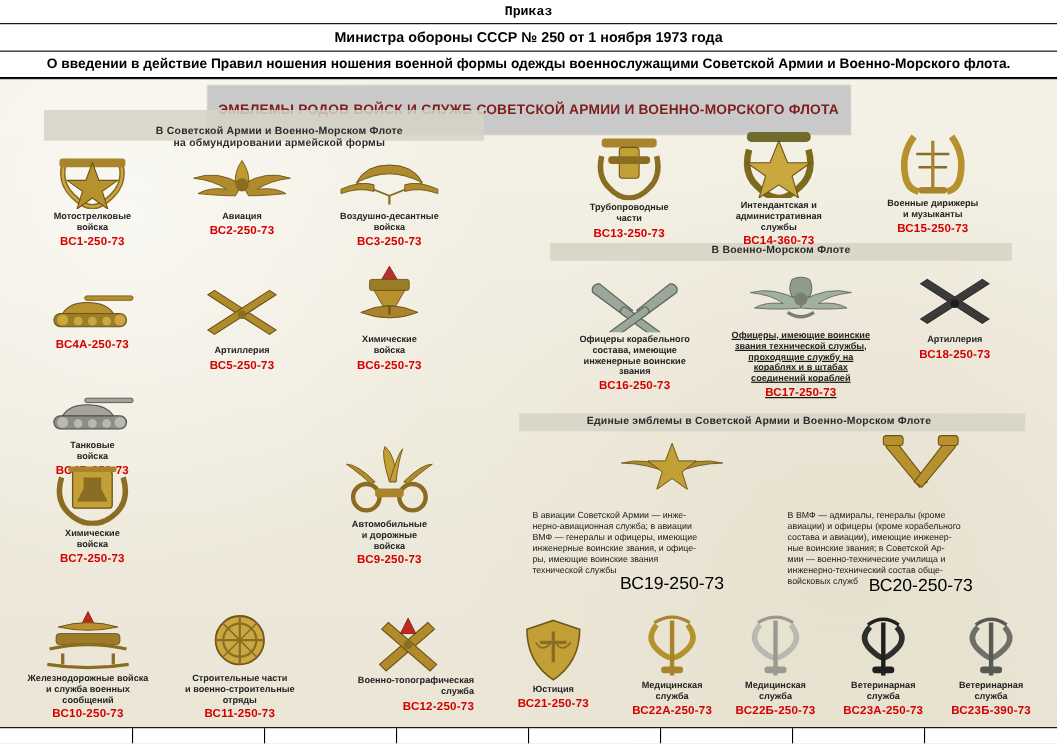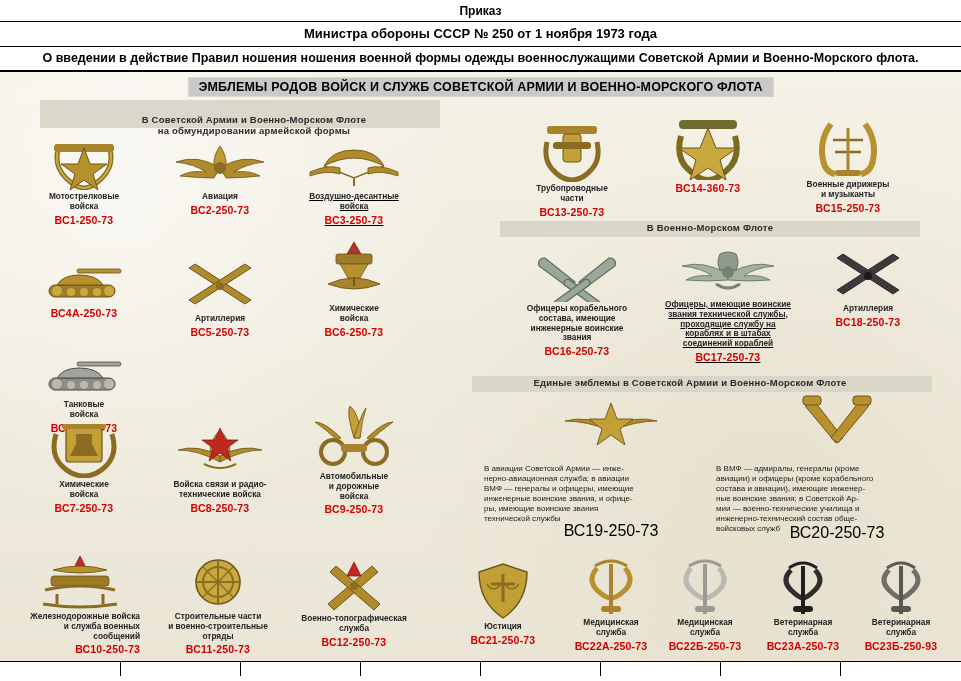--- a/index.html
+++ b/index.html
@@ -29,7 +29,7 @@
     border-bottom: 1px solid #000;
     line-height: 1.35;
   }
-  .hdr1 { font-size: 12px; padding: 3px 0 2px; }
+  .hdr1 { font-size: 12px; padding: 3px 0 2px; font-family: Liberation Mono, monospace; }
   .hdr2 { font-size: 13px; padding: 3px 0 3px; }
   .hdr3 { font-size: 12.5px; padding: 3px 4px 3px; }
 

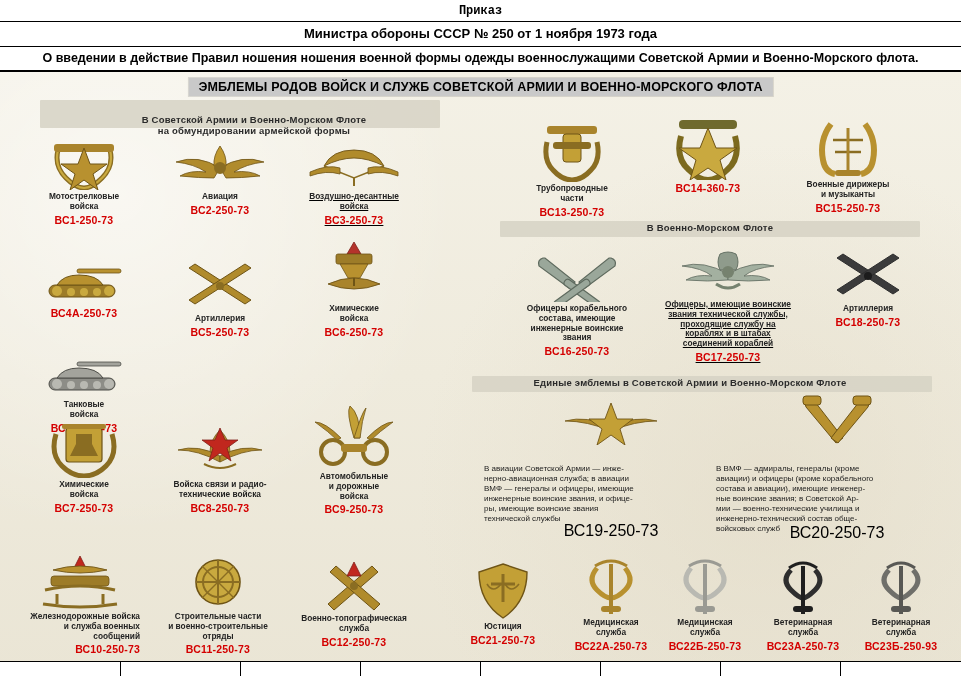--- a/index.html
+++ b/index.html
@@ -53,11 +53,11 @@
     transform: translateX(-50%);
     top: 6px;
     background: #c9c9c9;
-    color: #000000;
+    color: #7f1d1d;
     font-weight: bold;
     font-size: 12.5px;
     letter-spacing: 0.2px;
-    padding: 2px 10px;
+    padding: 15px 10px;
     white-space: nowrap;
     box-shadow: 0 0 0 1px rgba(0,0,0,0.12);
   }

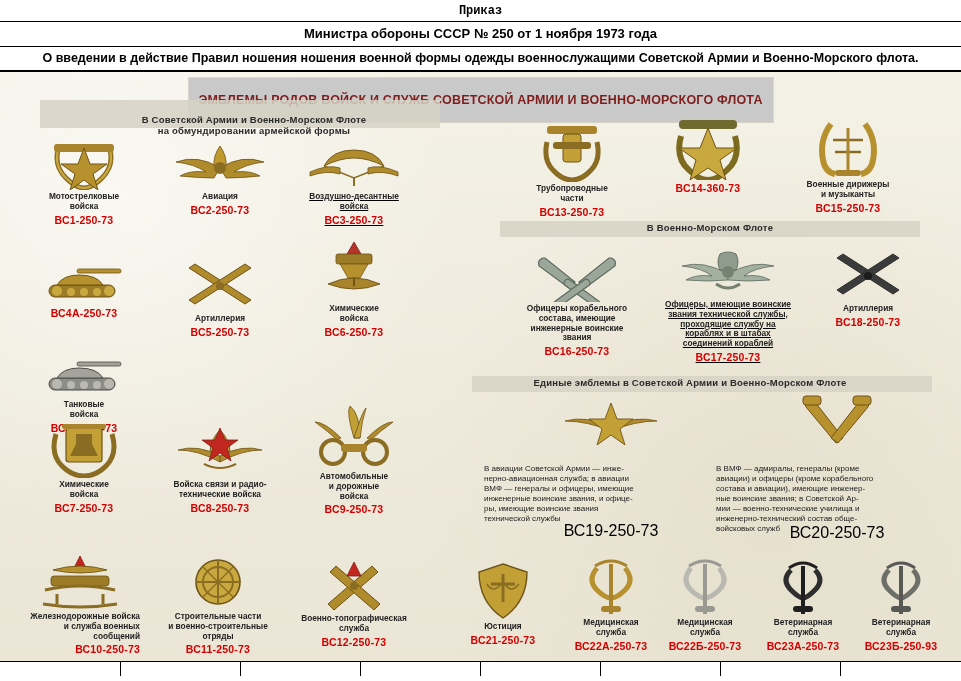--- a/index.html
+++ b/index.html
@@ -381,6 +381,9 @@
           <polygon points="43,10 51,30 72,30 55,42 61,62 43,50 25,62 31,42 14,30 35,30" fill="#c9a93f" stroke="#6e5416" stroke-width="1"></polygon>
         </svg>
       </div>
+      <div class="cap">Интендантская и
+административная
+службы</div>
       <div class="code">ВС14-360-73</div>
     </div>
 

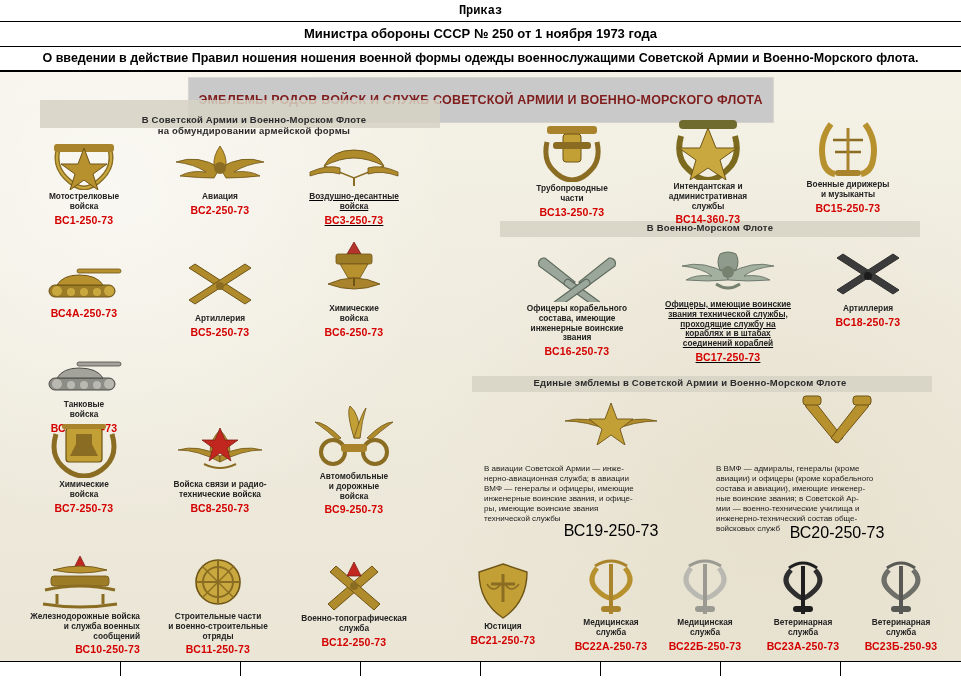--- a/index.html
+++ b/index.html
@@ -185,7 +185,7 @@
       <div class="code">ВС2-250-73</div>
     </div>
 
-    <div class="cell" style="left:294px; top:60px;text-decoration:underline;">
+    <div class="cell" style="left:294px; top:60px;">
       <div class="art">
         <svg width="92" height="52" viewBox="0 0 92 52">
           <path d="M46 12 q-22 0-30 16 q16-8 30-8 q14 0 30 8 q-8-16-30-16z" fill="#b08b2c" stroke="#6e5416" stroke-width=".9"></path>

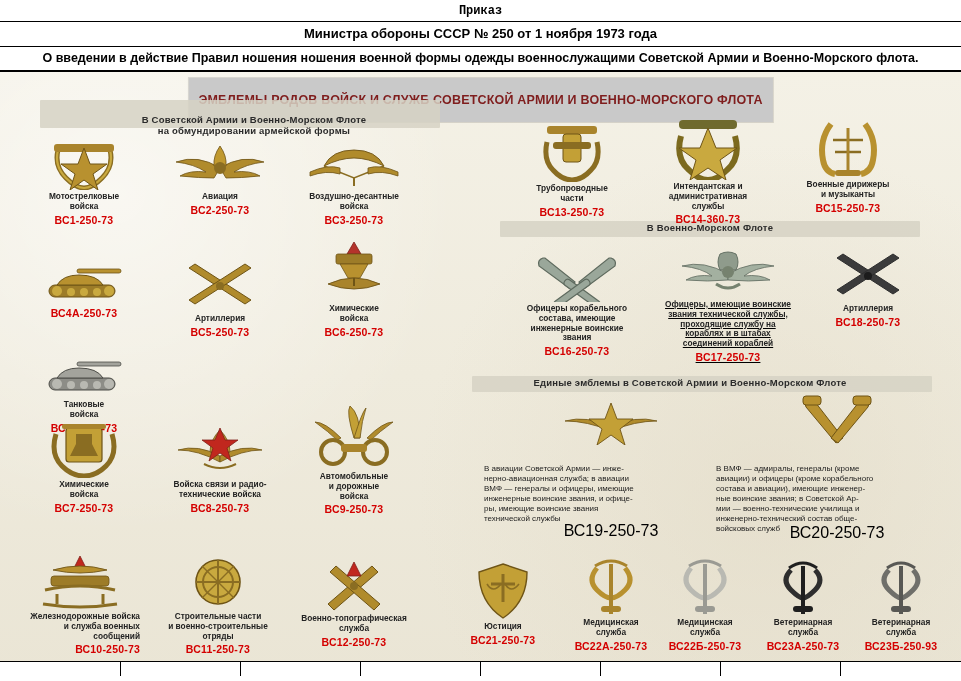--- a/index.html
+++ b/index.html
@@ -278,20 +278,6 @@
       <div class="code">ВС7-250-73</div>
     </div>
 
-    <div class="cell" style="left:160px; top:348px;">
-      <div class="art">
-        <svg width="92" height="56" viewBox="0 0 92 56">
-          <path d="M46 34 q-22-12-42-6 q20 0 42 12z" fill="#b08b2c" stroke="#6e5416" stroke-width=".8"></path>
-          <path d="M46 34 q22-12 42-6 q-20 0-42 12z" fill="#b08b2c" stroke="#6e5416" stroke-width=".8"></path>
-          <path d="M46 8 q-10 10-10 22 h20 q0-12-10-22z" fill="#b8912f" stroke="#6e5416" stroke-width=".8"></path>
-          <polygon points="46,6 51,18 64,18 53,26 57,39 46,31 35,39 39,26 28,18 41,18" fill="#c1271e" stroke="#7d2019" stroke-width=".8"></polygon>
-          <path d="M30 42 q16 8 32 0" fill="none" stroke="#8a6d22" stroke-width="2"></path>
-        </svg>
-      </div>
-      <div class="cap">Войска связи и радио-
-технические войска</div>
-      <div class="code">ВС8-250-73</div>
-    </div>
 
     <div class="cell" style="left:294px; top:340px;">
       <div class="art">

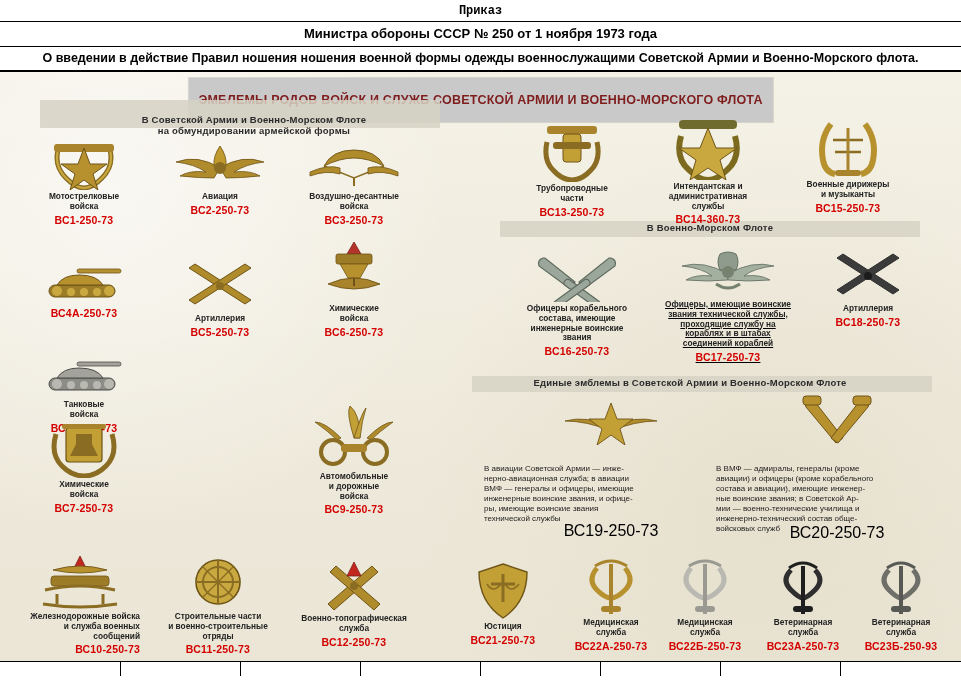--- a/index.html
+++ b/index.html
@@ -297,7 +297,7 @@
       <div class="code">ВС9-250-73</div>
     </div>
 
-    <div class="cell" style="left:20px; top:480px;text-align:right;">
+    <div class="cell" style="left:20px; top:480px;">
       <div class="art">
         <svg width="94" height="56" viewBox="0 0 94 56">
           <polygon points="47,2 53,14 41,14" fill="#c1271e" stroke="#7d2019" stroke-width=".8"></polygon>

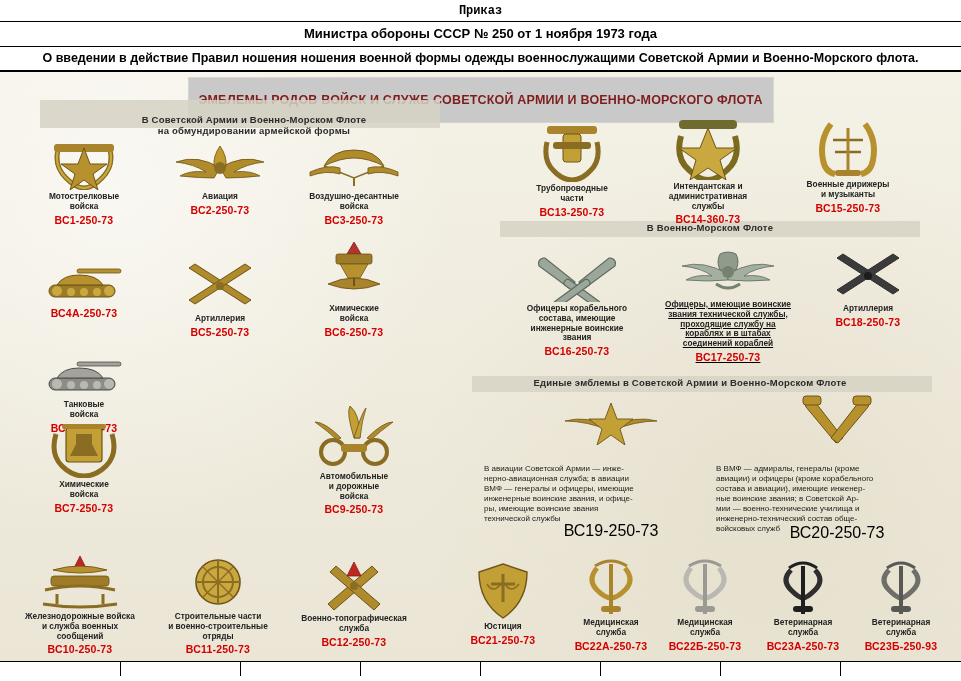--- a/index.html
+++ b/index.html
@@ -329,7 +329,7 @@
       <div class="code">ВС11-250-73</div>
     </div>
 
-    <div class="cell" style="left:294px; top:482px;">
+    <div class="cell" style="left:311px; top:482px;text-align:right;">
       <div class="art">
         <svg width="80" height="54" viewBox="0 0 80 54">
           <g stroke="#6e5416" stroke-width="1" fill="#b08b2c">

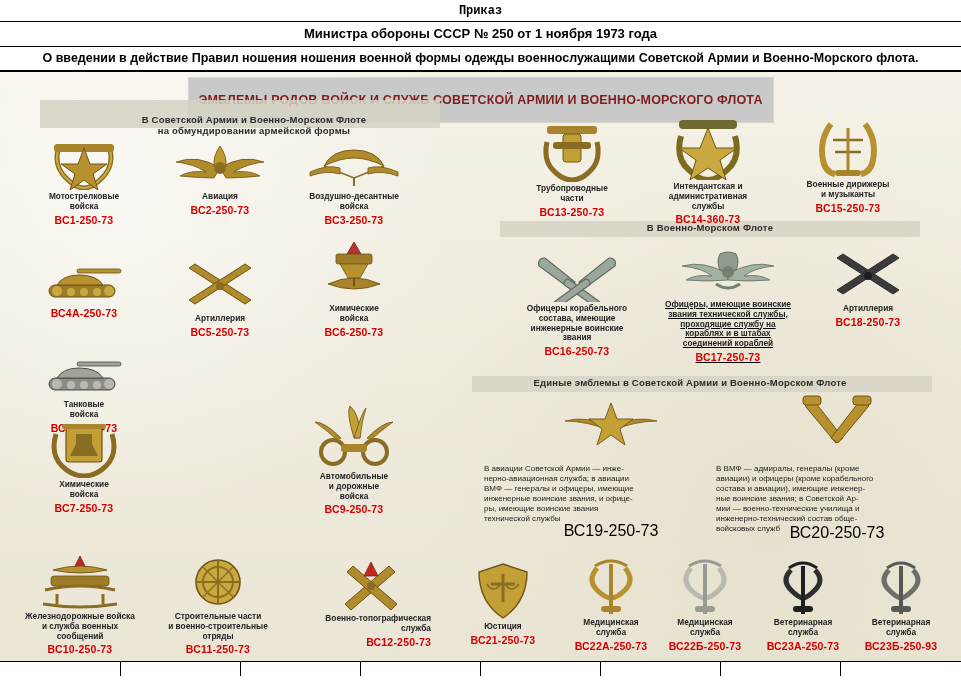--- a/index.html
+++ b/index.html
@@ -543,7 +543,7 @@
       </div>
       <div class="cap">Ветеринарная
 служба</div>
-      <div class="code">ВС23Б-250-93</div>
+      <div class="code">ВС23Б-390-73</div>
     </div>
 
     <div class="ruler">

